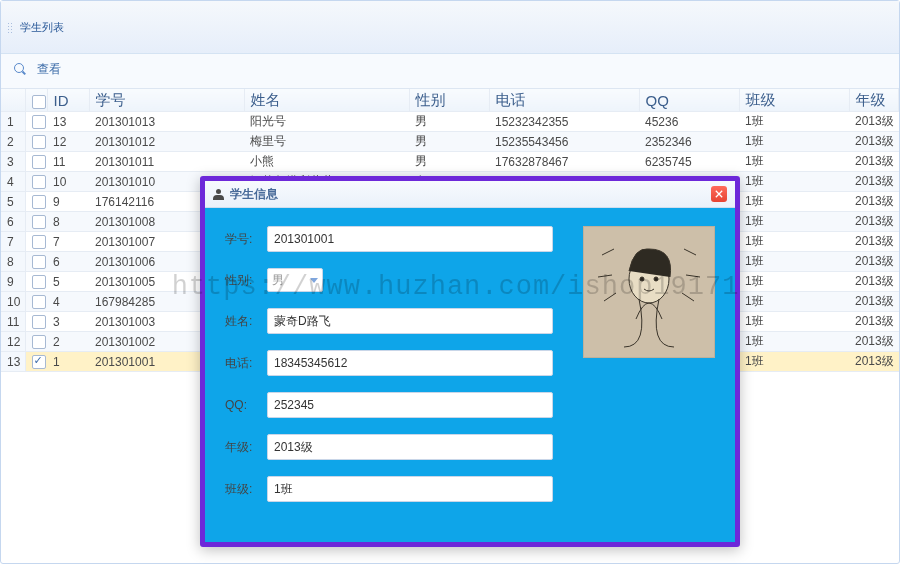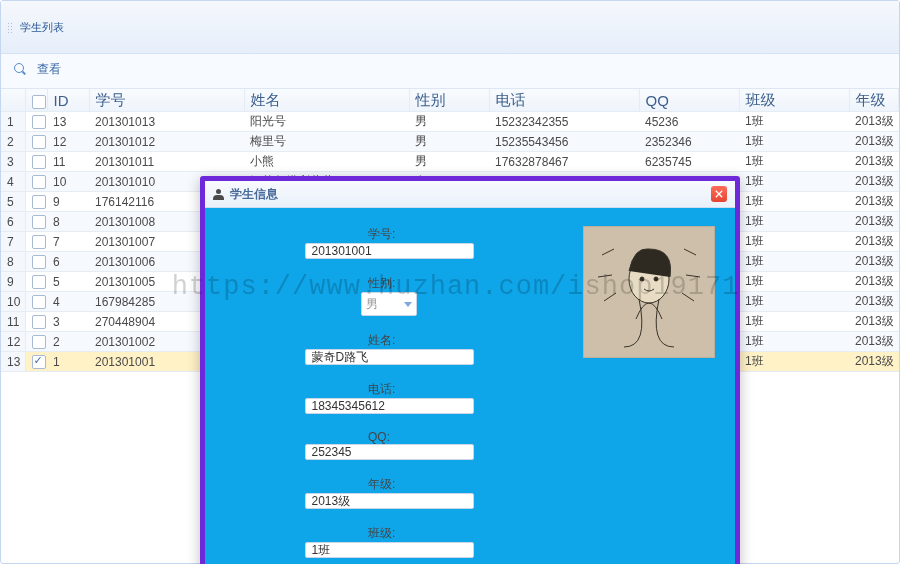--- a/index.html
+++ b/index.html
@@ -37,7 +37,7 @@
   .close-btn svg { width:8px; height:8px; }
   .dlg-body { display:flex; padding:18px 20px 24px 20px; gap:30px; }
   .form { flex:1; }
-  .form-row { display:flex; align-items:center; margin-bottom:16px;flex-direction:column; }
+  .form-row { display:flex; align-items:center; margin-bottom:16px; }
   .form-row label { width:42px; color:#444; font-size:12px; }
   .form-row input.txt { flex:1; height:24px; border:1px solid #c9d6e8; padding:0 6px; font-size:12px; color:#333; border-radius:2px; }
   .select { width:46px; height:22px; border:1px solid #c9d6e8; display:flex; align-items:center; justify-content:space-between; padding:0 4px; color:#999; font-size:12px; border-radius:2px; background:#fff; cursor:pointer; }

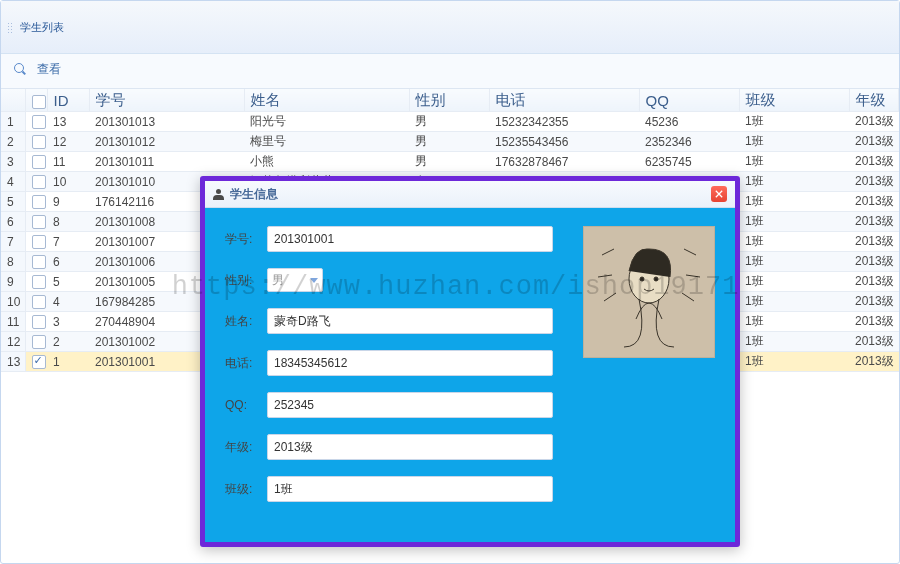--- a/index.html
+++ b/index.html
@@ -217,7 +217,7 @@
             <td class="rownum">11</td>
             <td class="ckcol"><span class="ck"></span></td>
             <td>3</td>
-            <td>270448904</td>
+            <td>201301003</td>
             <td></td>
             <td></td>
             <td></td>

